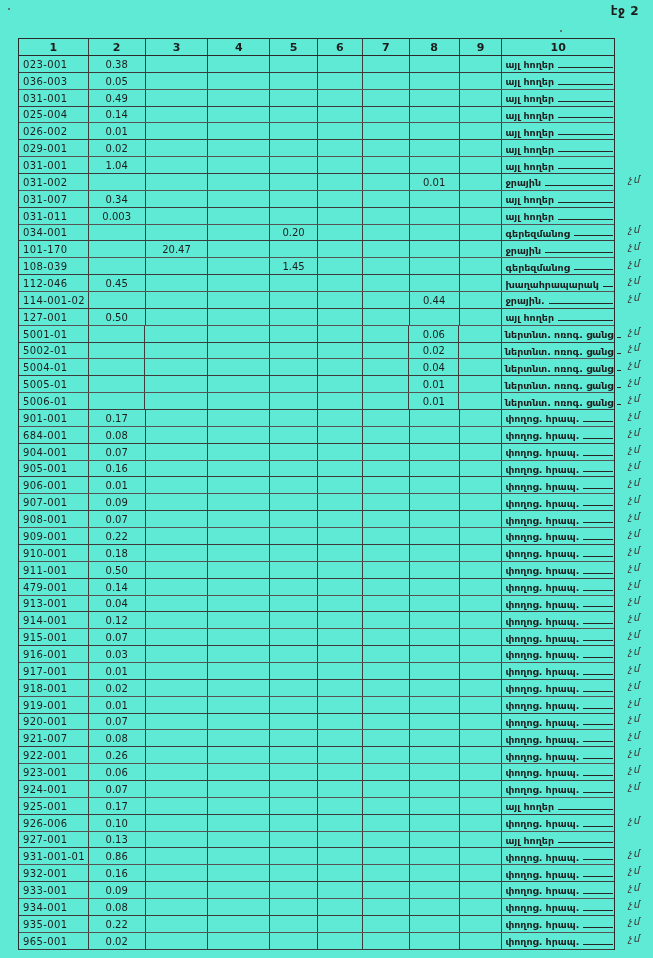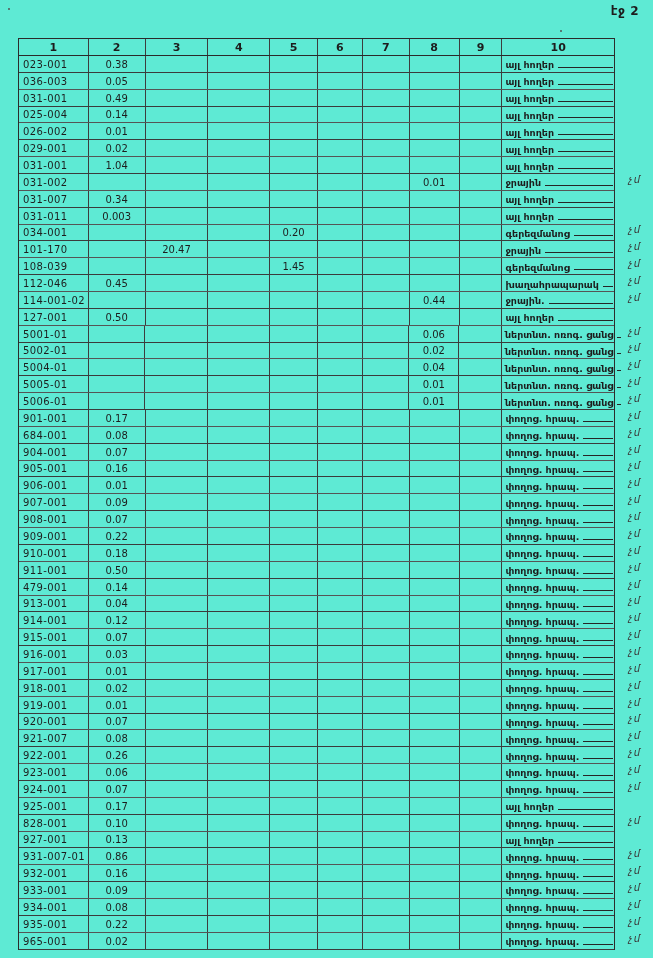--- a/index.html
+++ b/index.html
@@ -790,7 +790,7 @@
           </div>
         </div>
         <div class="row">
-          <div class="cell code c1">828-001</div>
+          <div class="cell code c1">926-006</div>
           <div class="cell val c2">0.10</div>
           <div class="cell val c3"></div>
           <div class="cell val c4"></div>

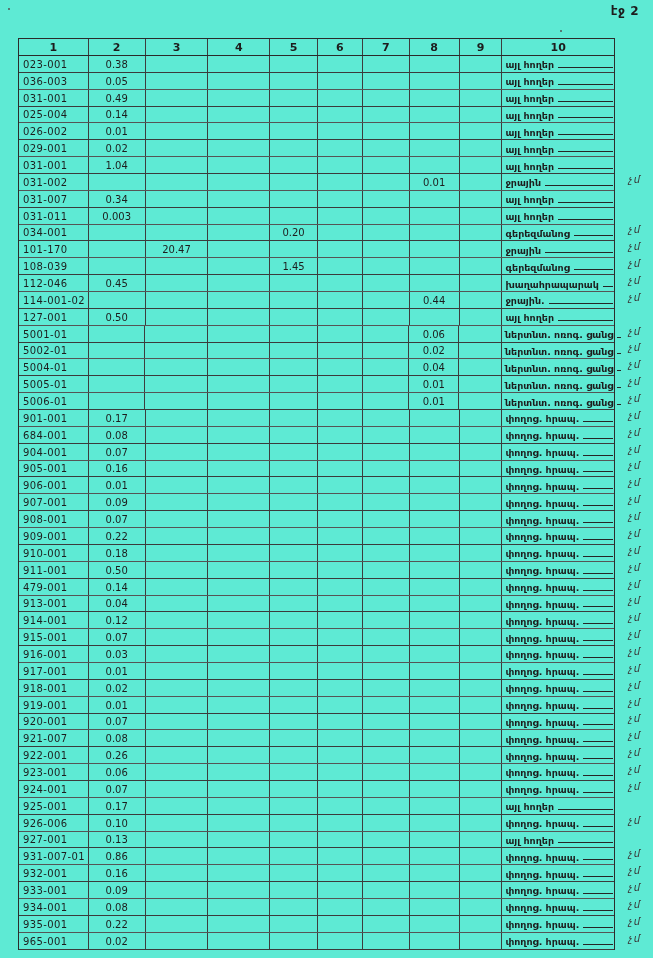--- a/index.html
+++ b/index.html
@@ -821,7 +821,7 @@
           </div>
         </div>
         <div class="row">
-          <div class="cell code c1">931-007-01</div>
+          <div class="cell code c1">931-001-01</div>
           <div class="cell val c2">0.86</div>
           <div class="cell val c3"></div>
           <div class="cell val c4"></div>

